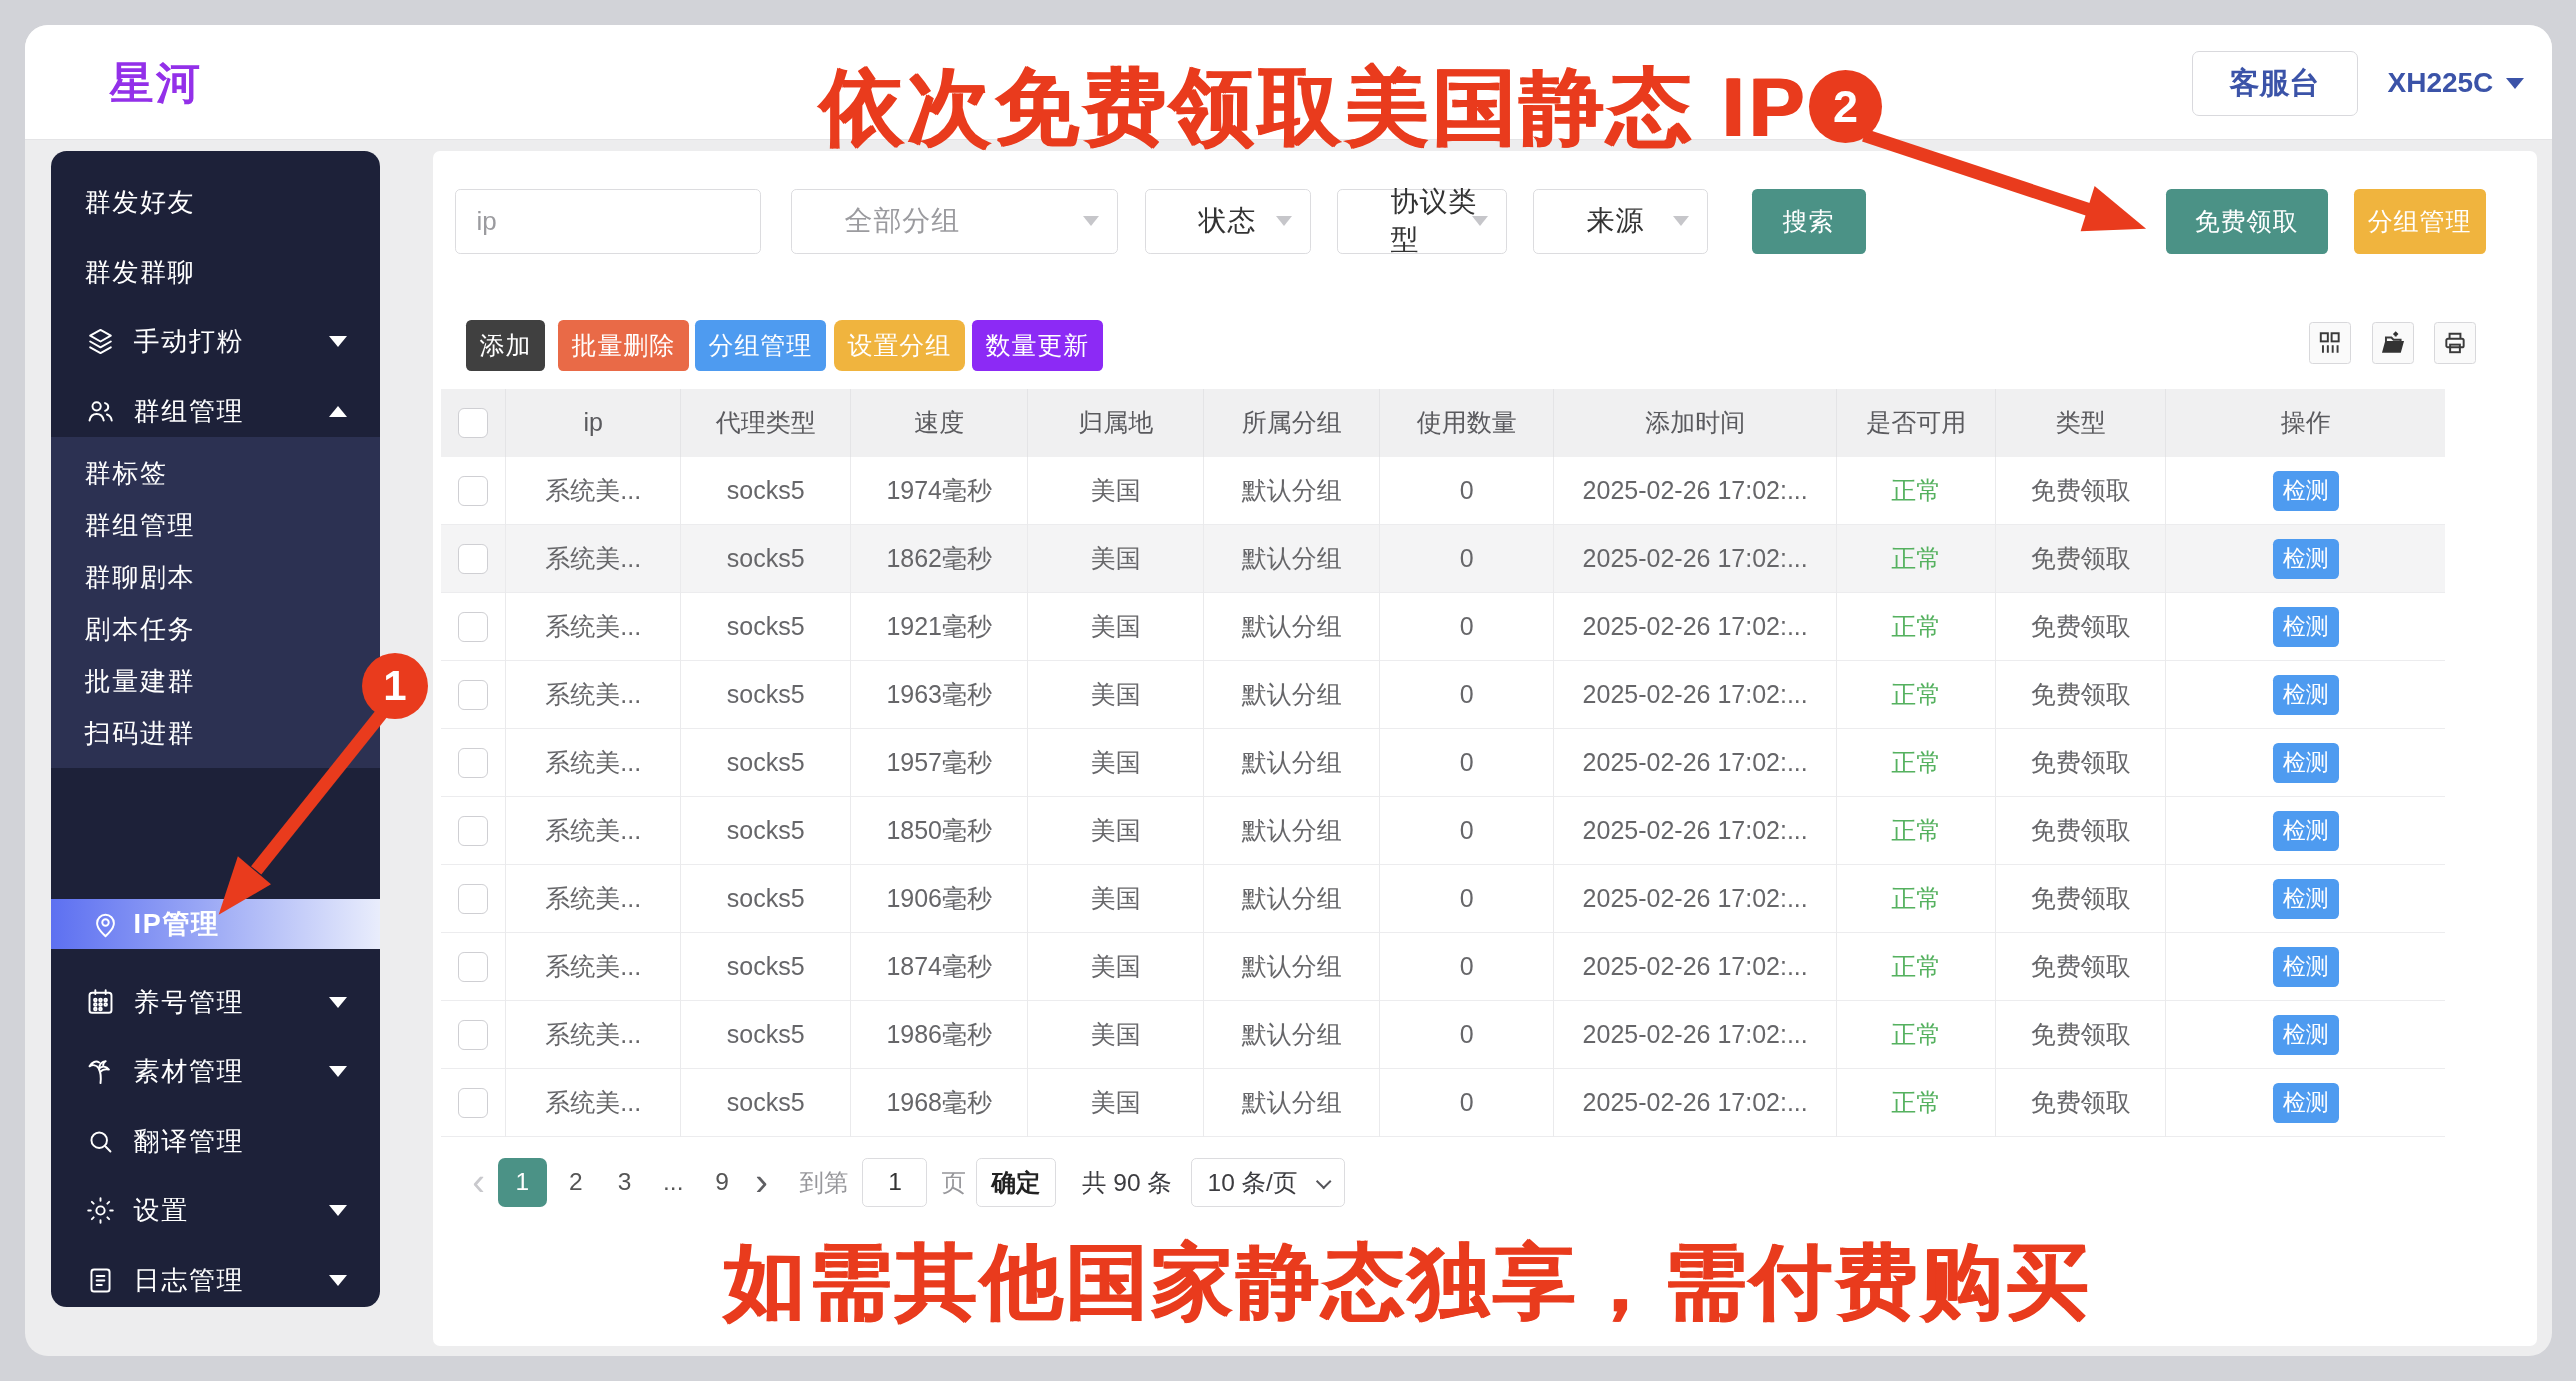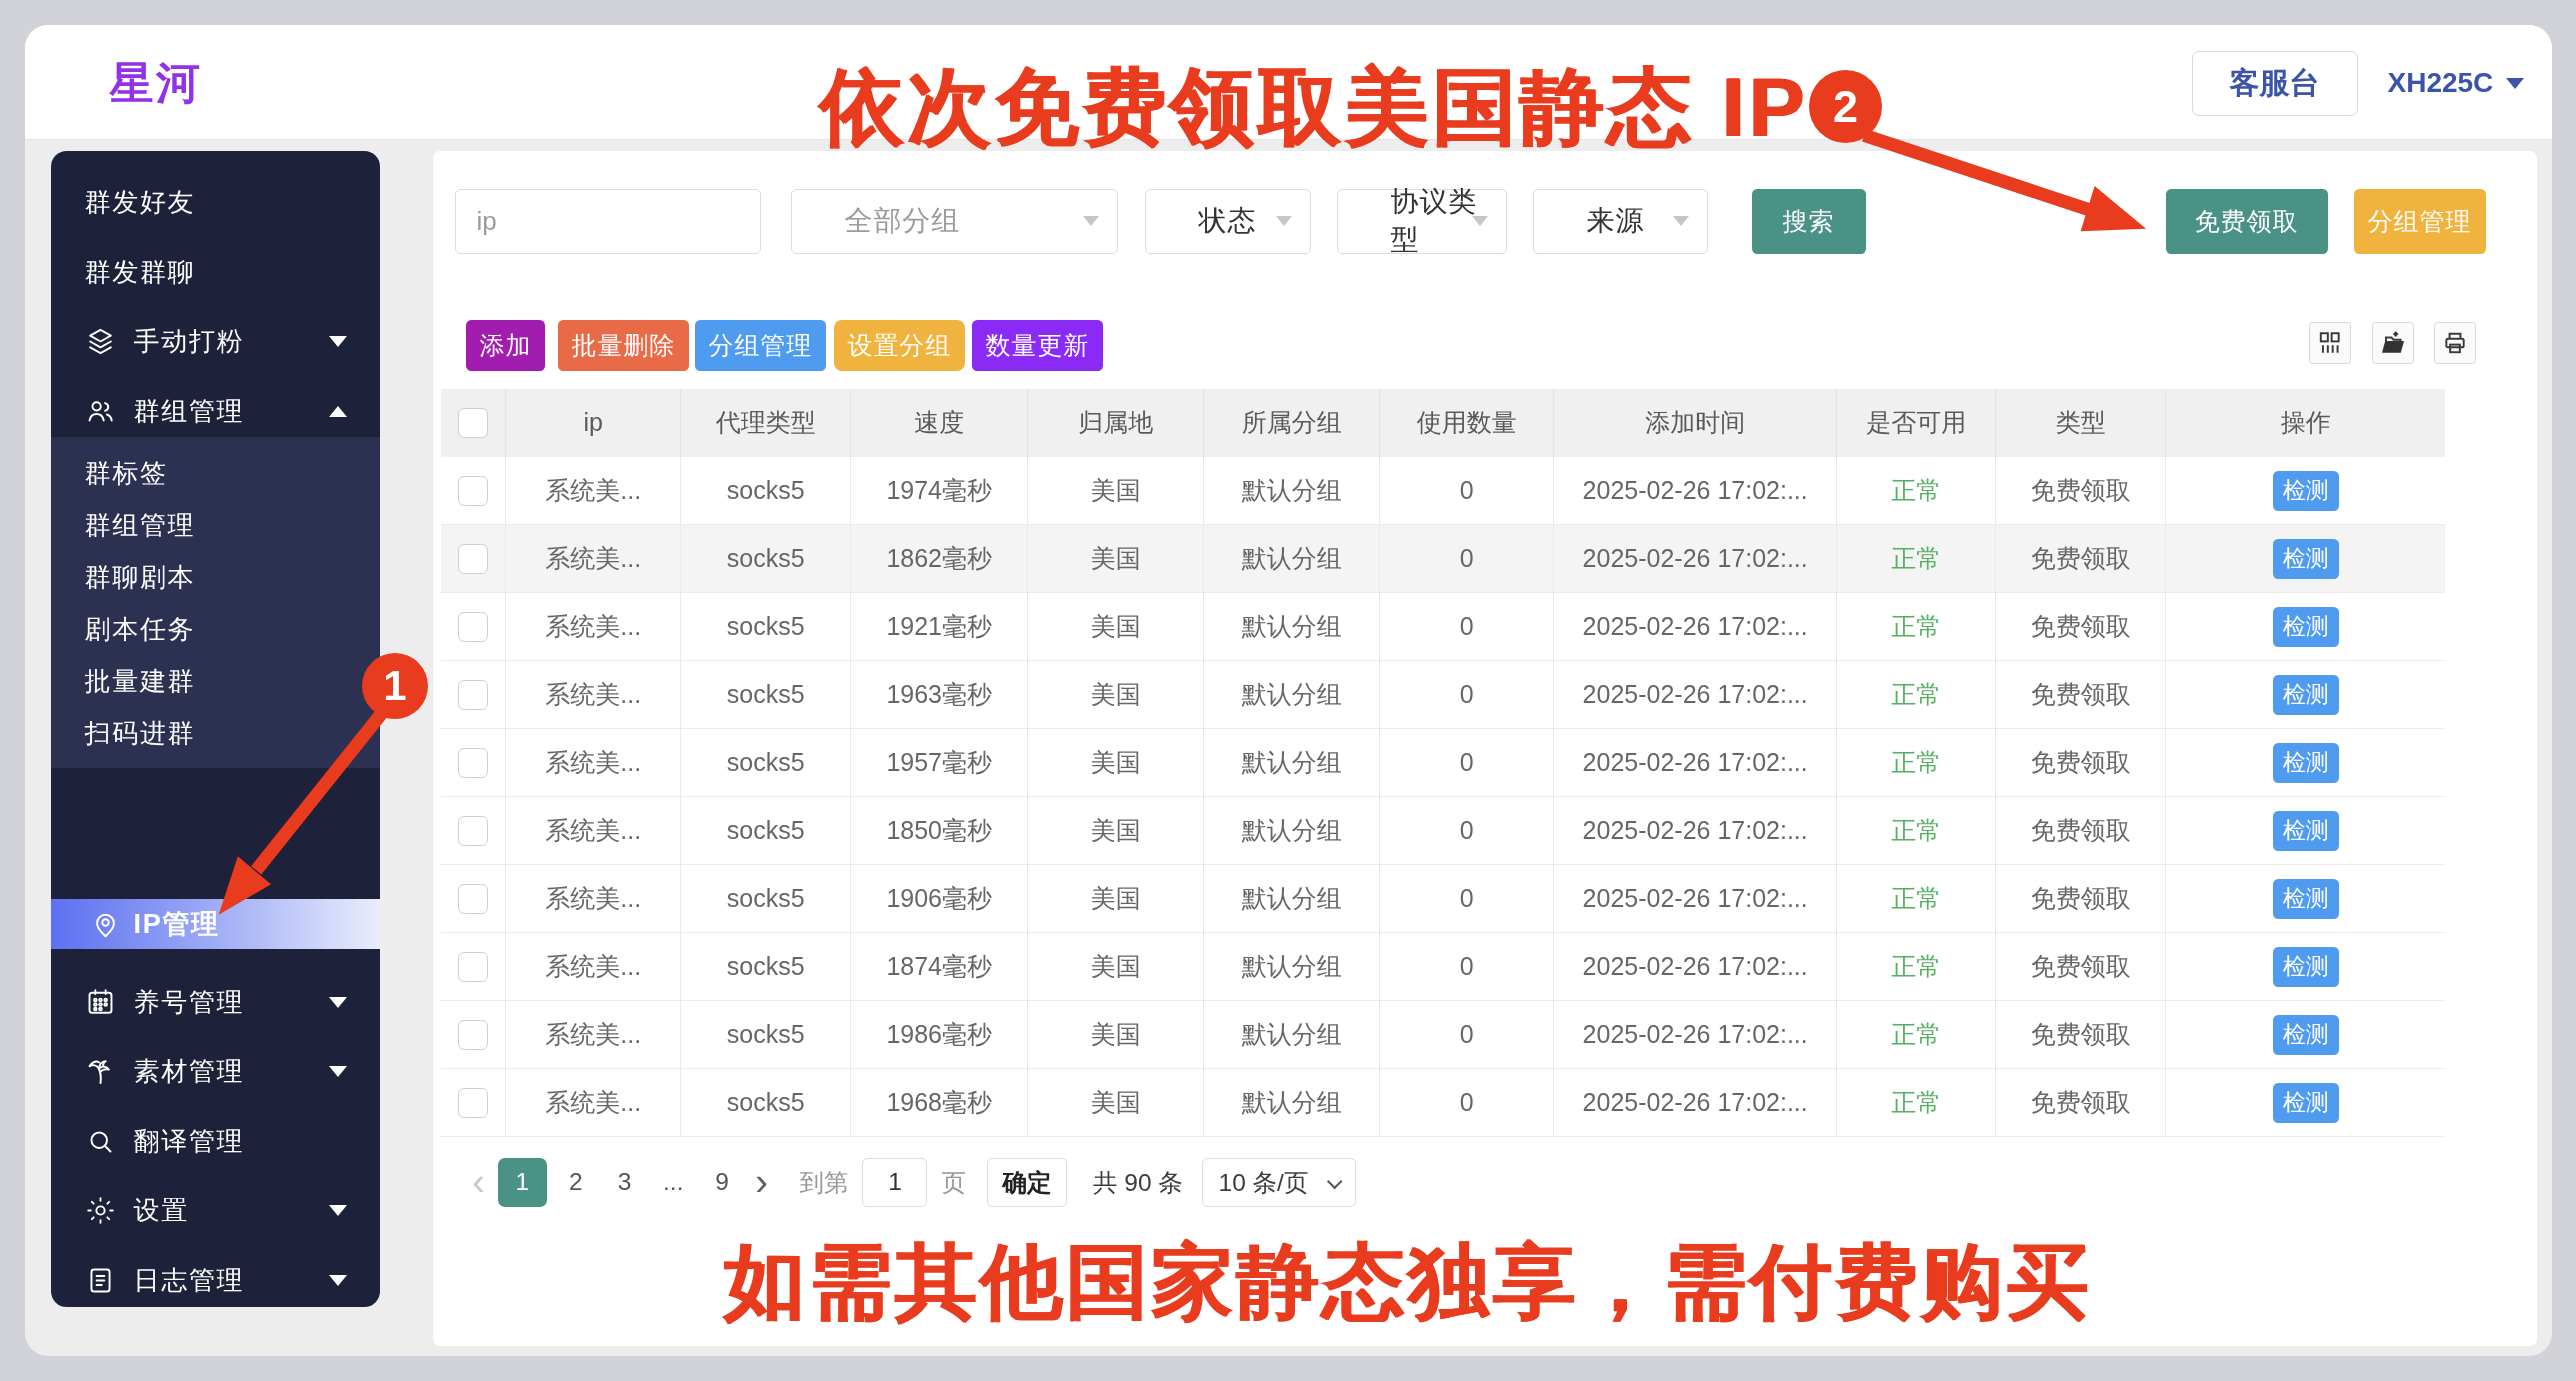--- a/index.html
+++ b/index.html
@@ -73,7 +73,7 @@
 
   
   .tb { position:absolute; top:169px; height:51px; padding:0 14px; line-height:51px; }
-  .tb-add   { left:33px;  background:#a21caf; }
+  .tb-add   { left:33px;  background:#404040; }
   .tb-del   { left:125px; background:#e96a47; }
   .tb-check { left:262px; background:#4e9bf0; }
   .tb-group { left:401px; background:#f0b43e;border-radius:8px; }

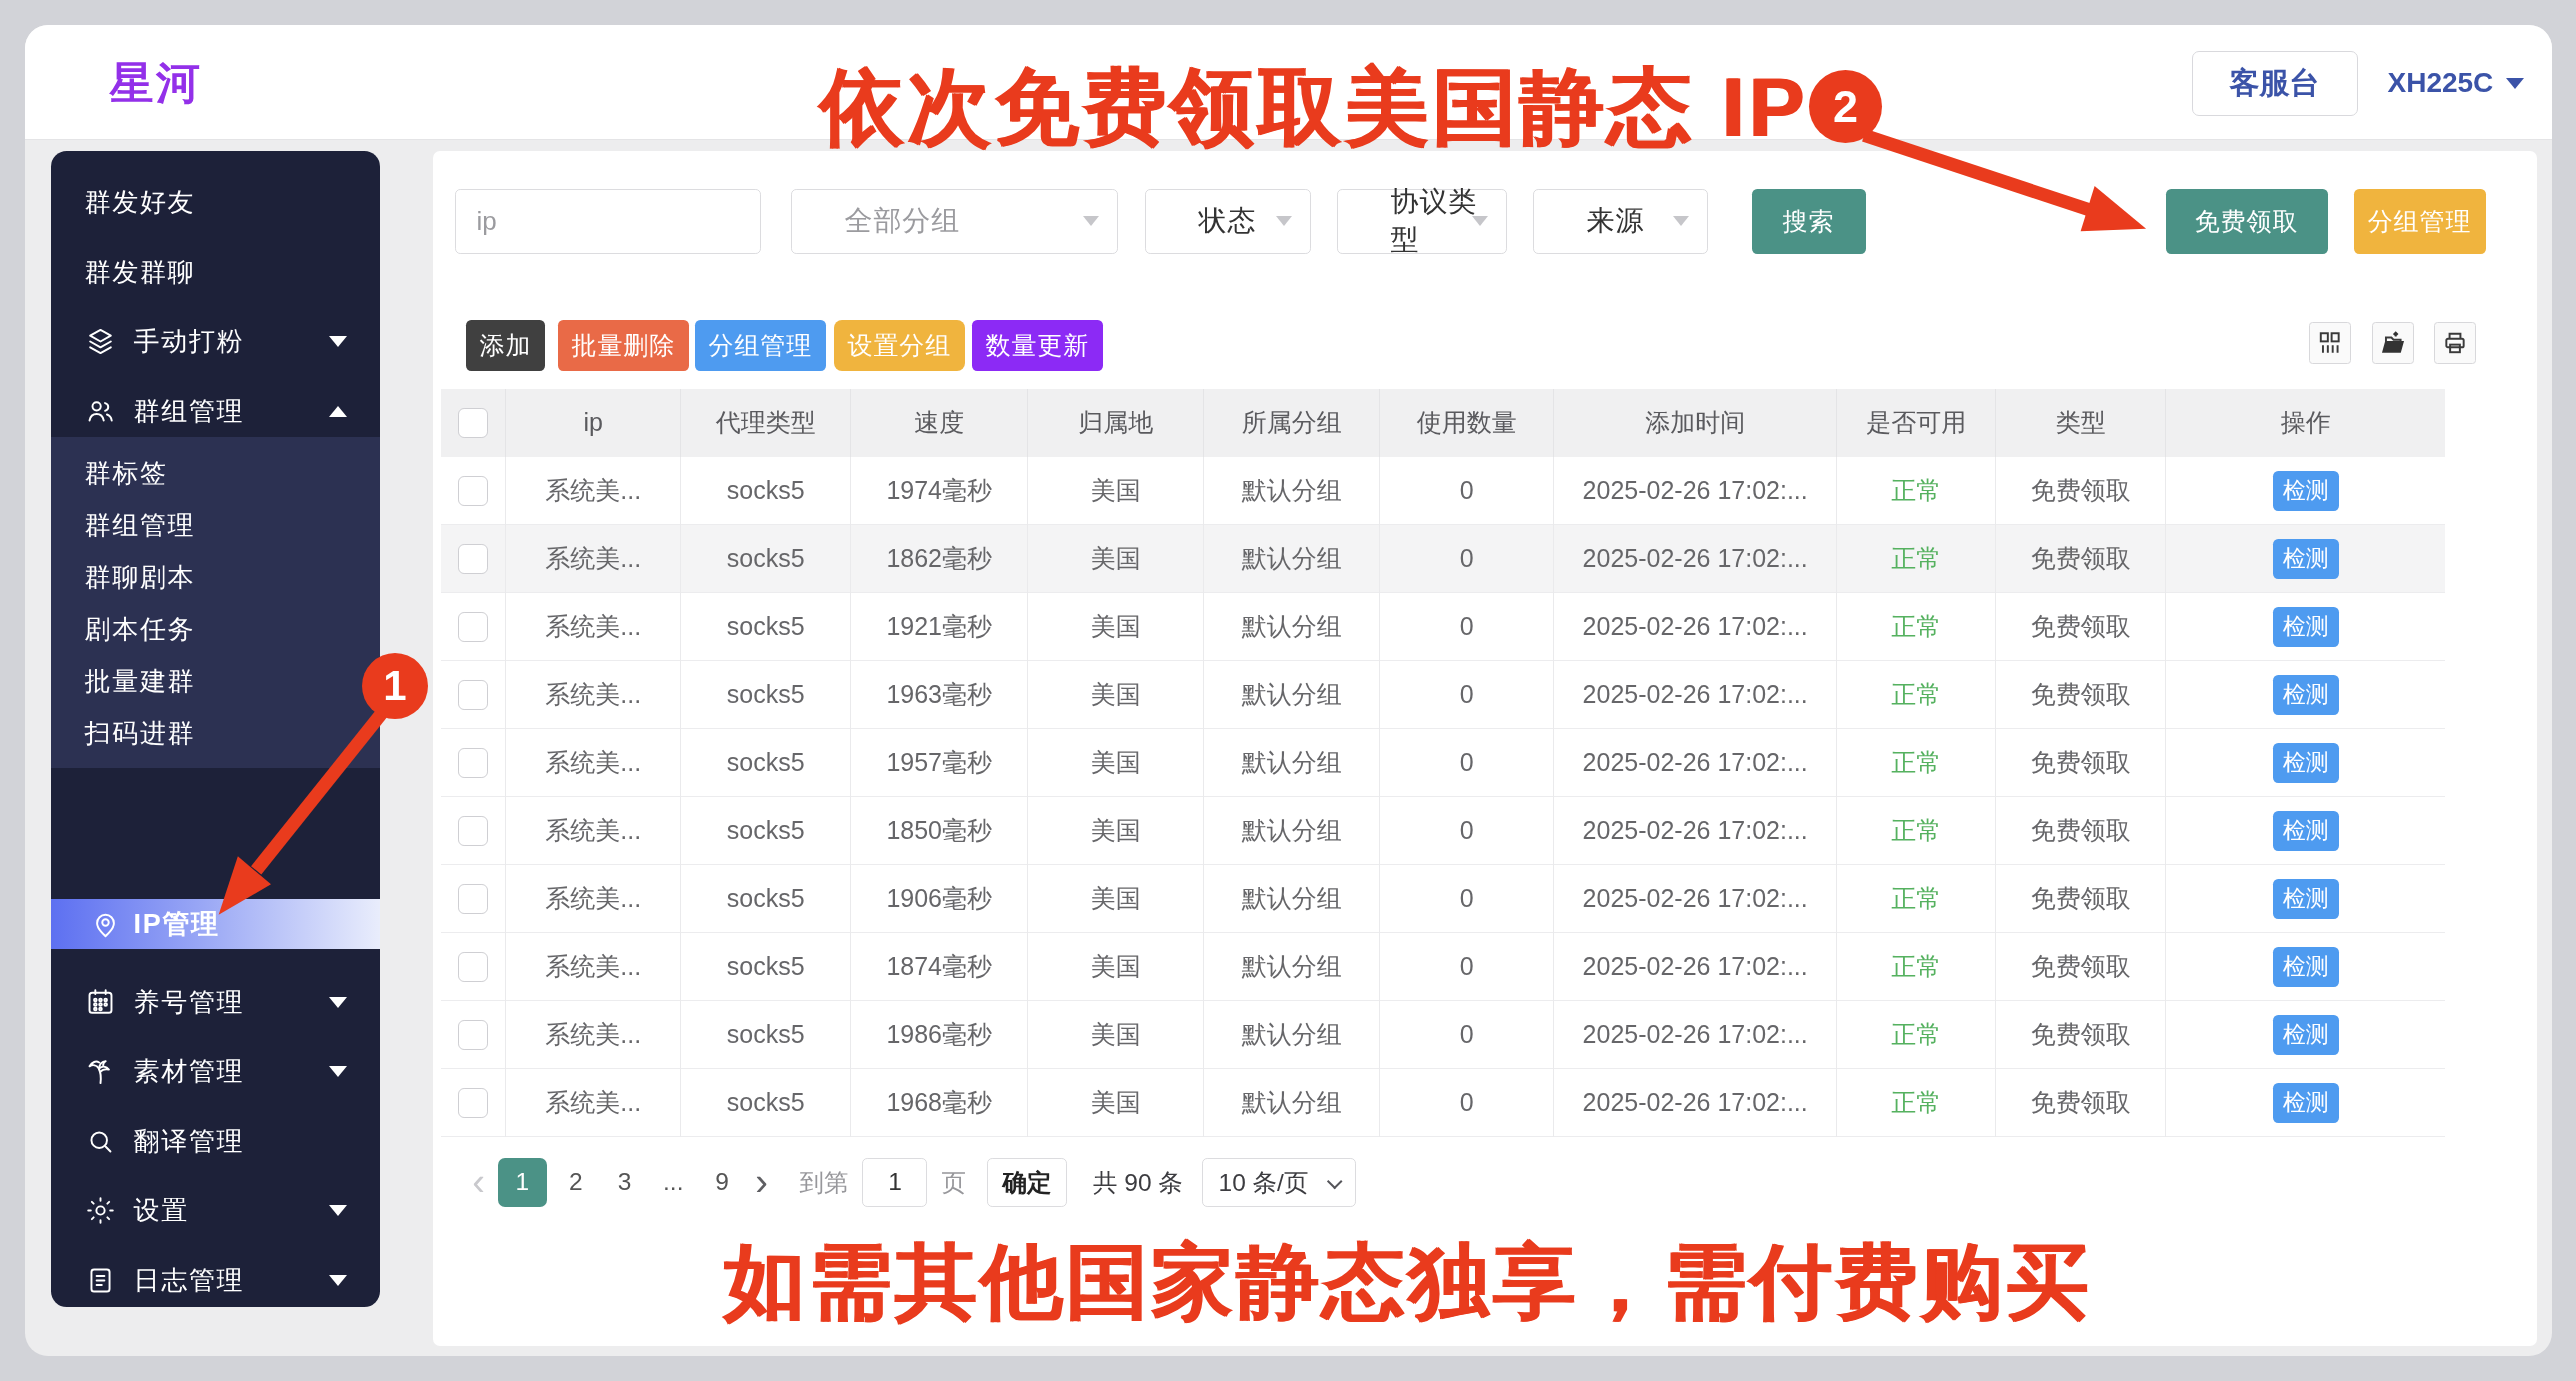--- a/index.html
+++ b/index.html
@@ -112,7 +112,7 @@
   .pg .goto-input { width:65px; height:49px; border:0.9px solid #dcdcdf; border-radius:5.2px;
         text-align:center; font-size:24.5px; margin:0 14px; font-family:inherit; color:#333; outline:none;}
   .pg .page-lbl { color:#97979b; }
-  .pg .confirm { margin-left:21px; width:80px; height:49px; background:#fff; border:0.9px solid #dcdcdf;
+  .pg .confirm { margin-left:10px; width:80px; height:49px; background:#fff; border:0.9px solid #dcdcdf;
         border-radius:5.2px; font-size:24.5px; font-weight:bold; color:#222; cursor:pointer; font-family:inherit;}
   .pg .total { margin-left:26px; color:#3c3c40; }
   .pg .per-page { margin-left:19px; width:154px; height:49px; border:0.9px solid #dcdcdf; border-radius:5.2px;

